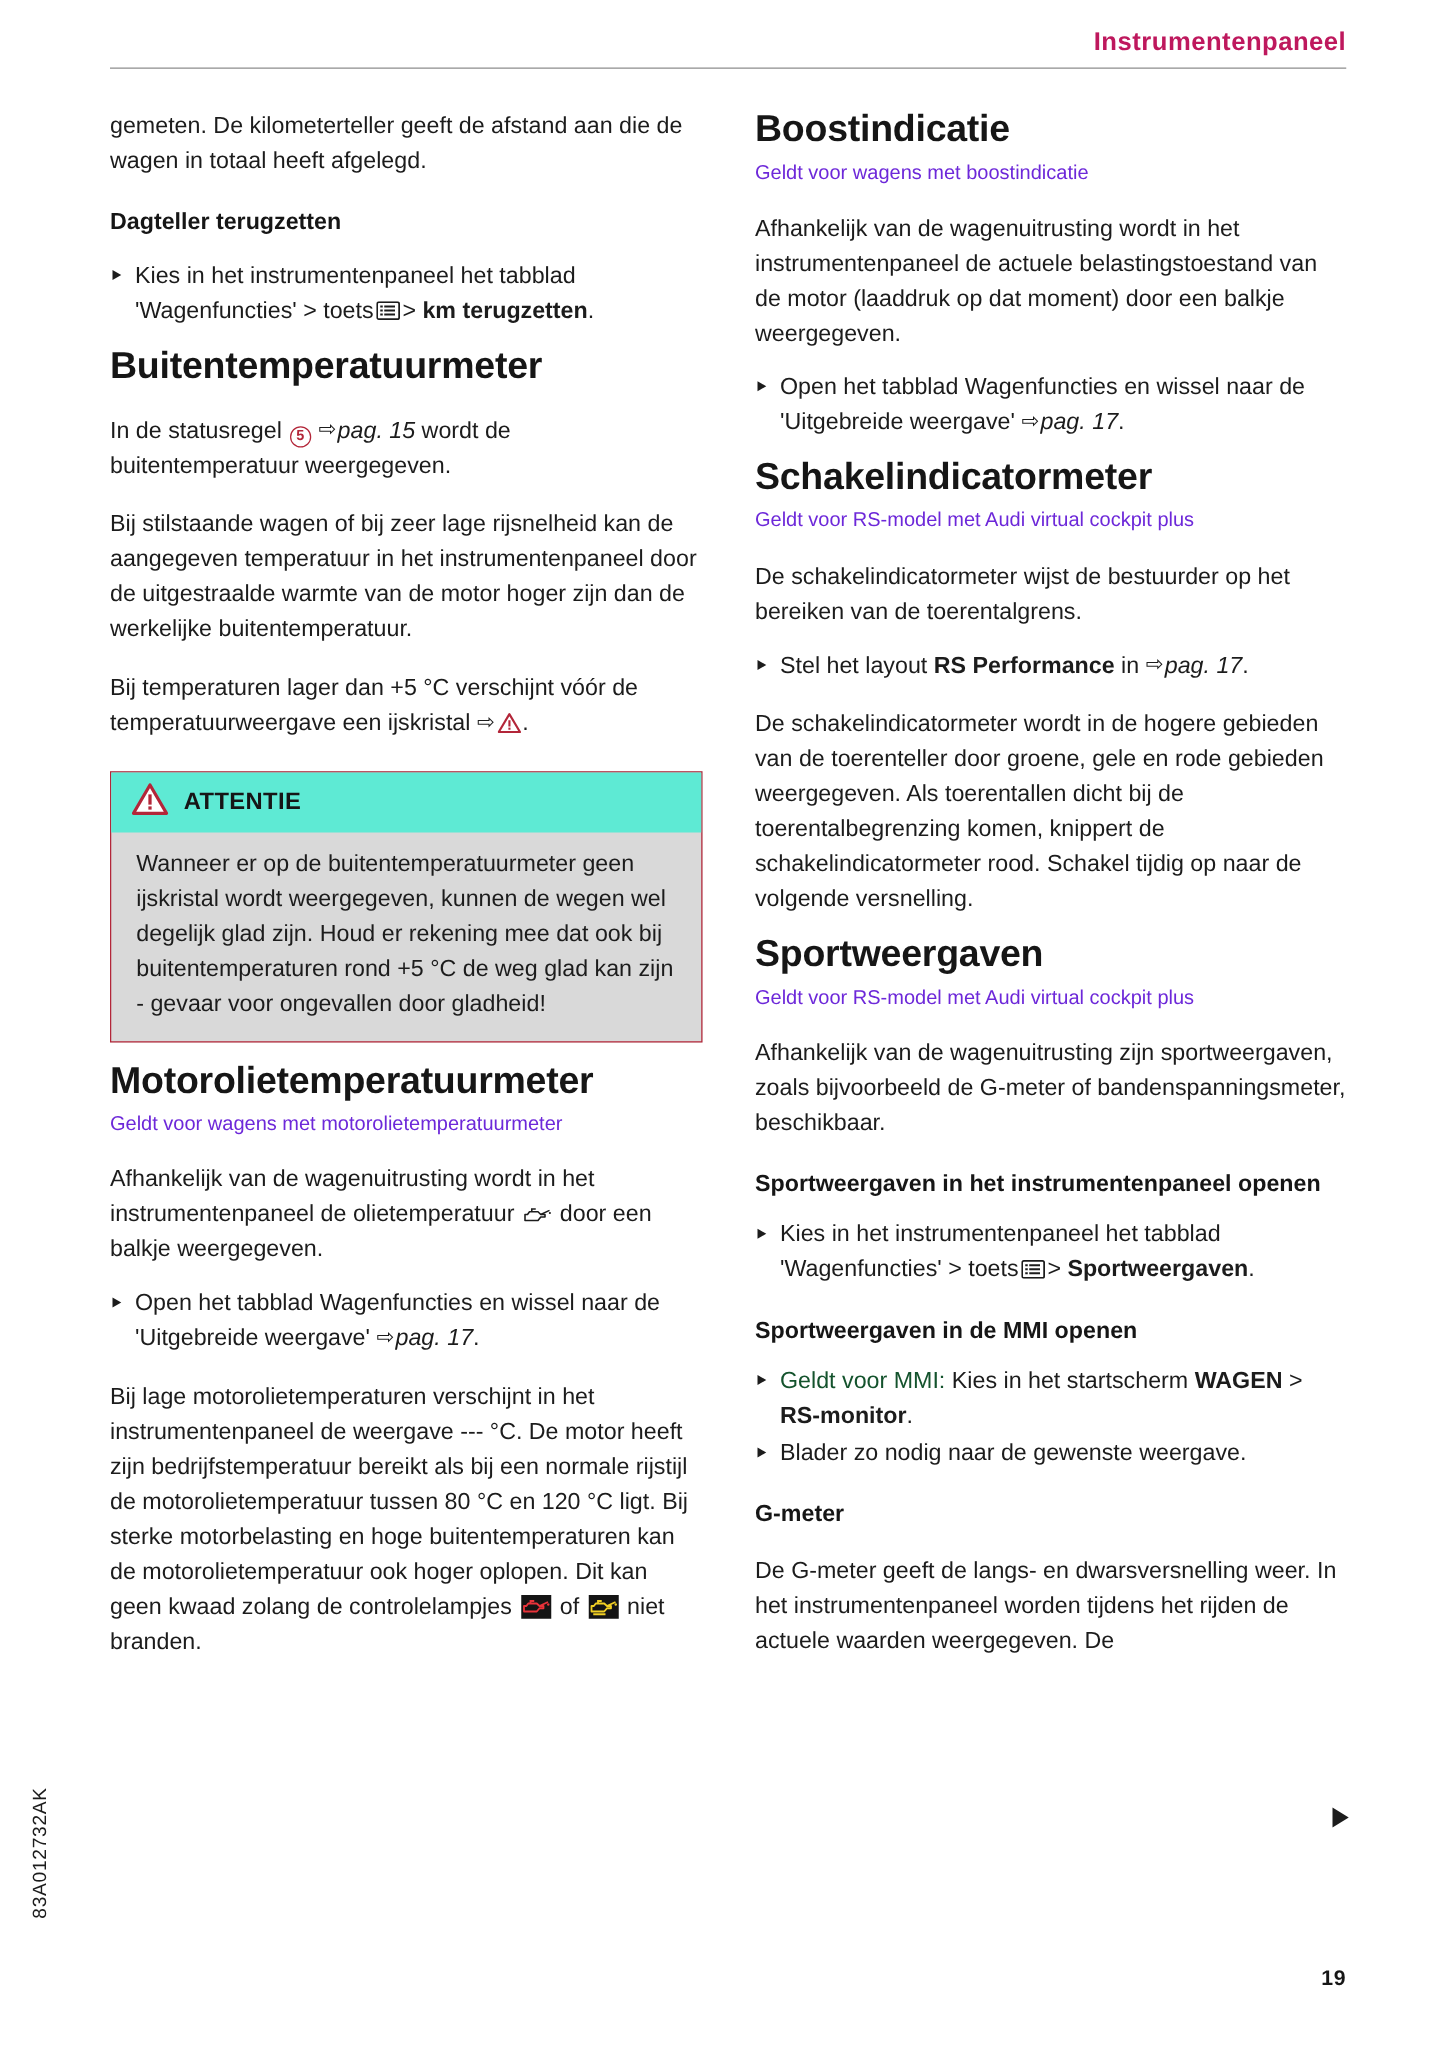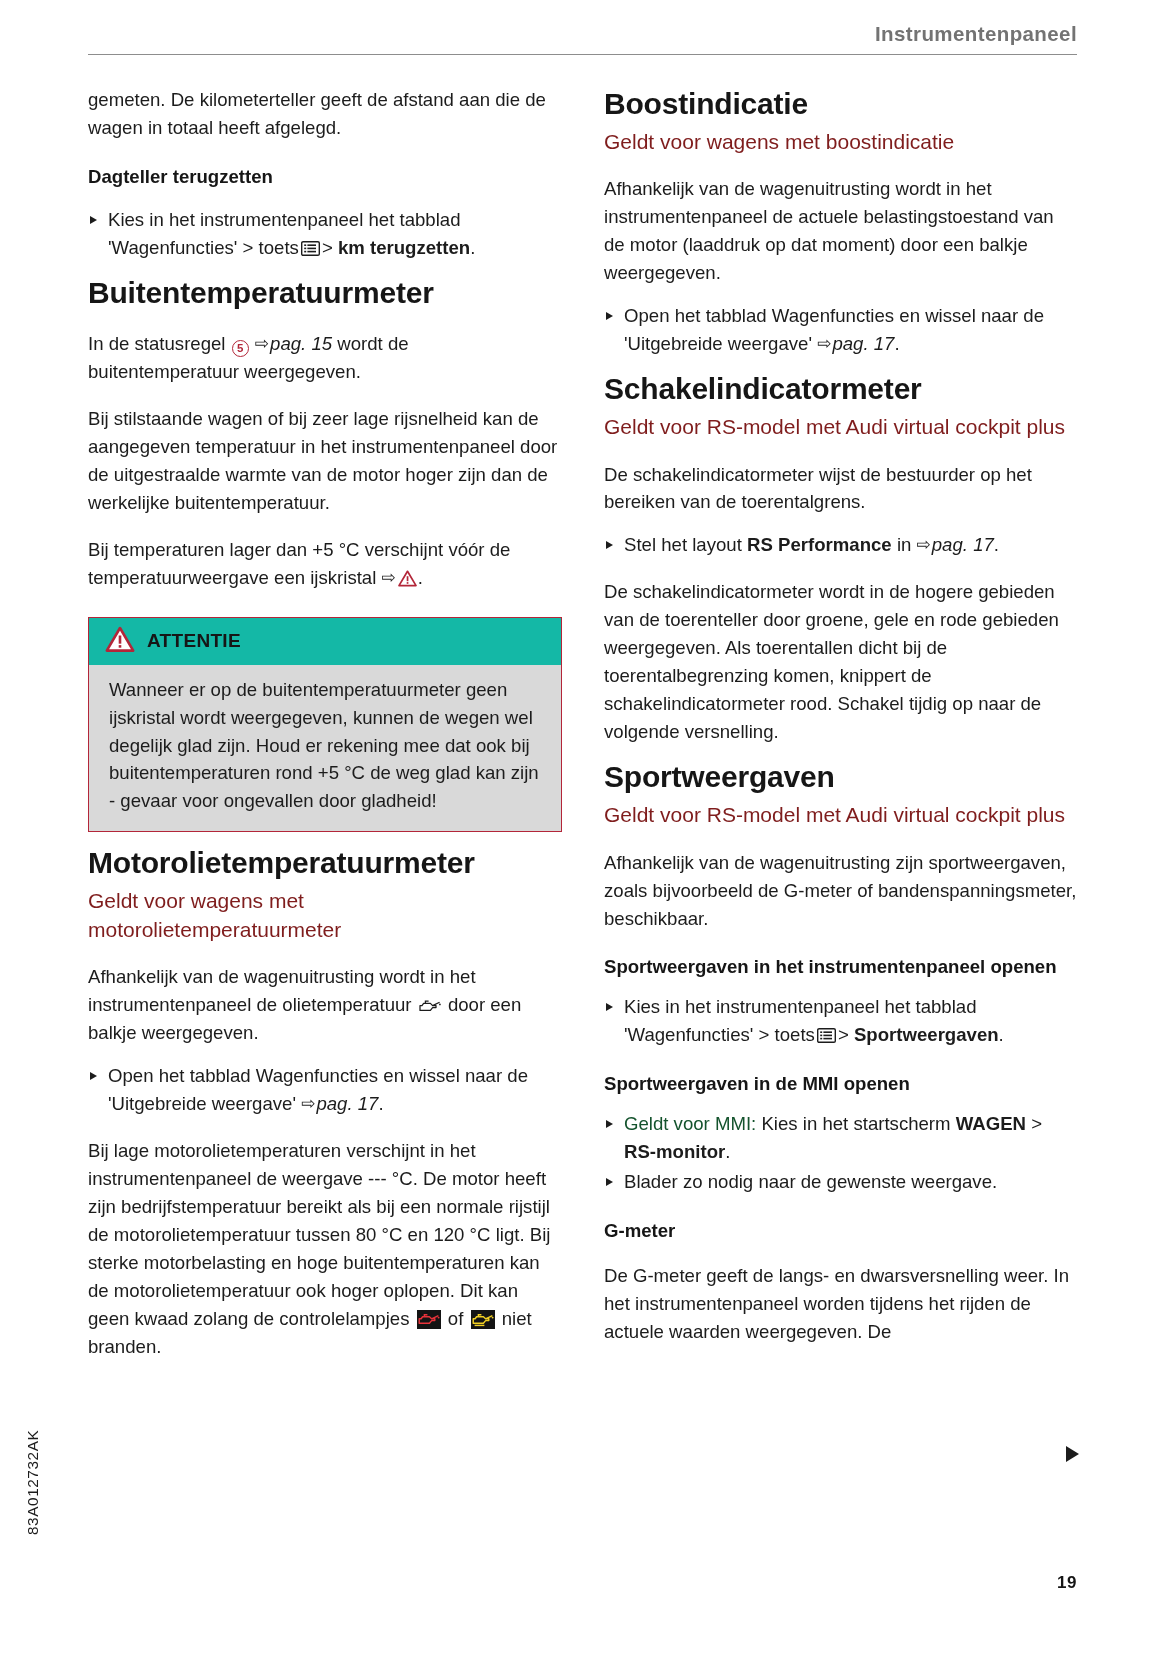--- a/index.html
+++ b/index.html
@@ -32,7 +32,7 @@
     font-size: 20.5px;
     font-weight: bold;
     letter-spacing: 0.4px;
-    color: #737373;
+    color: #be185d;
     line-height: 1;
     padding-bottom: 9px;
   }

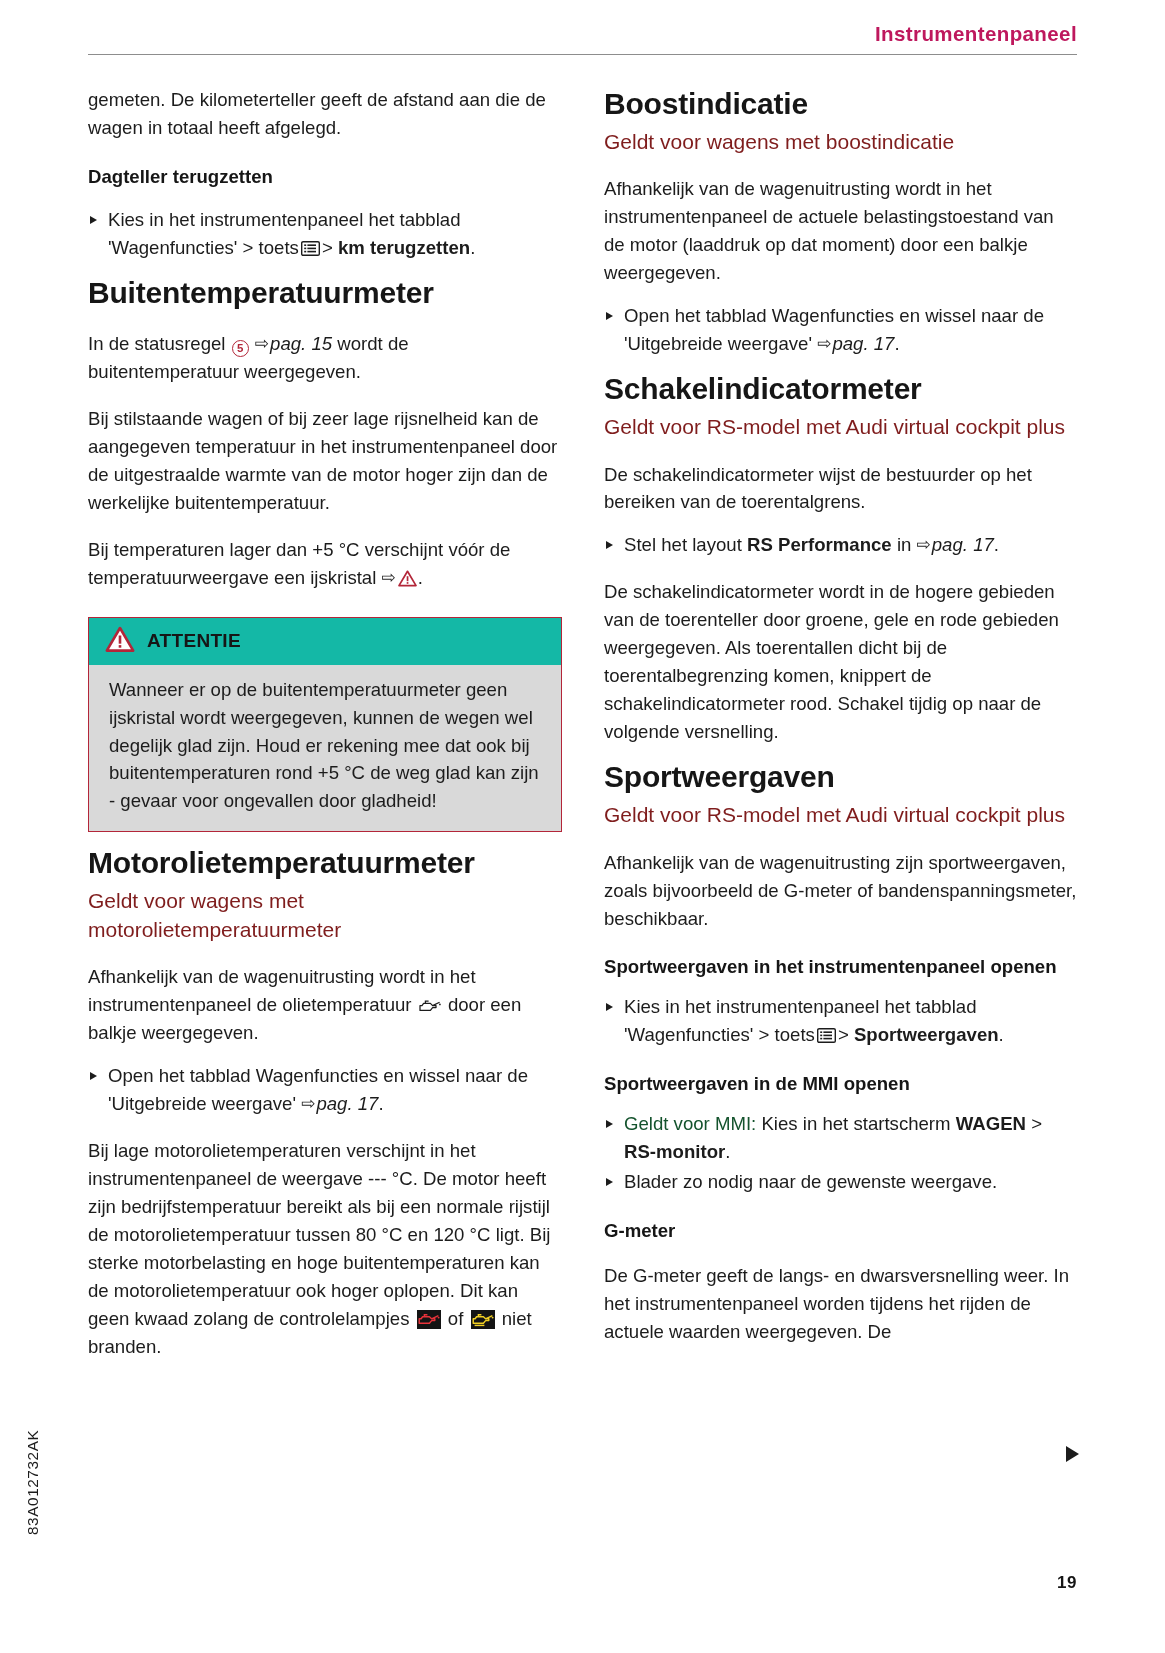--- a/index.html
+++ b/index.html
@@ -66,8 +66,8 @@
   h1.sec.gap-top { margin-top: 13px; }
 
   .subtitle {
-    font-size: 21px;
-    color: #7f1d1d;
+    font-size: 16px;
+    color: #6d28d9;
     margin: 6px 0 0 0;
     line-height: 1.35;
   }

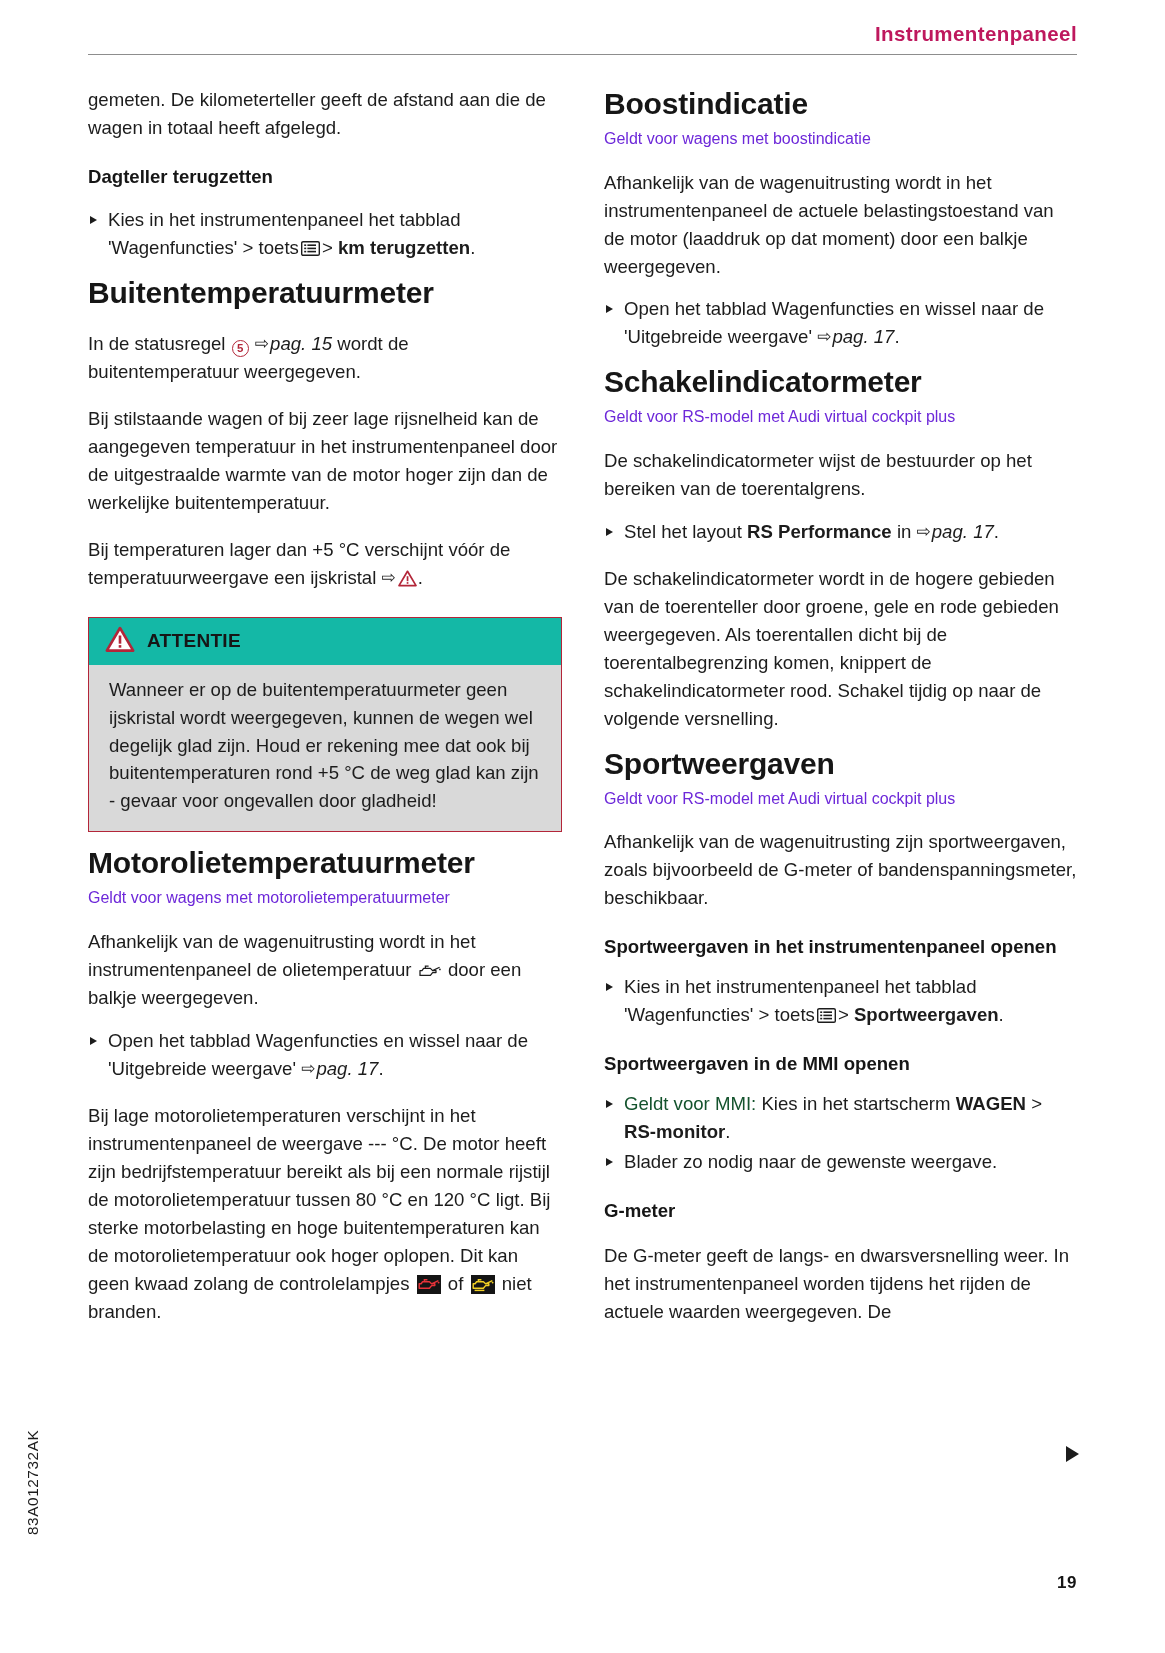--- a/index.html
+++ b/index.html
@@ -190,7 +190,7 @@
     width: 100%;
   }
   .attbox-head {
-    background: #14b8a6;
+    background: #5eead4;
     display: flex;
     align-items: center;
     gap: 12px;

